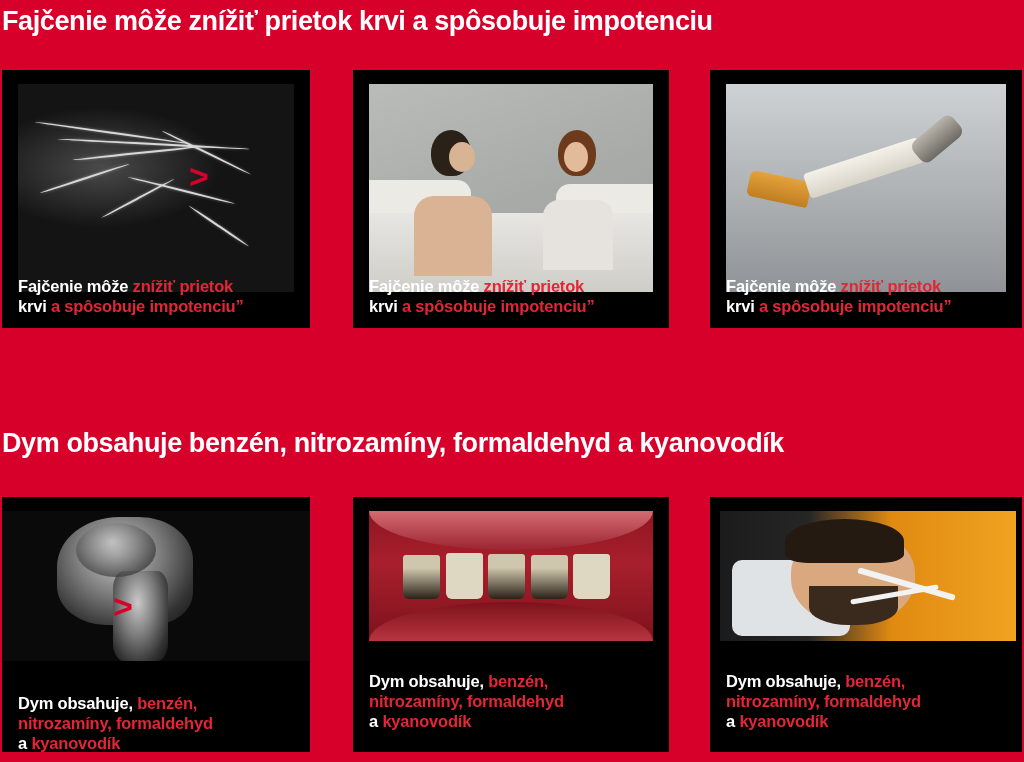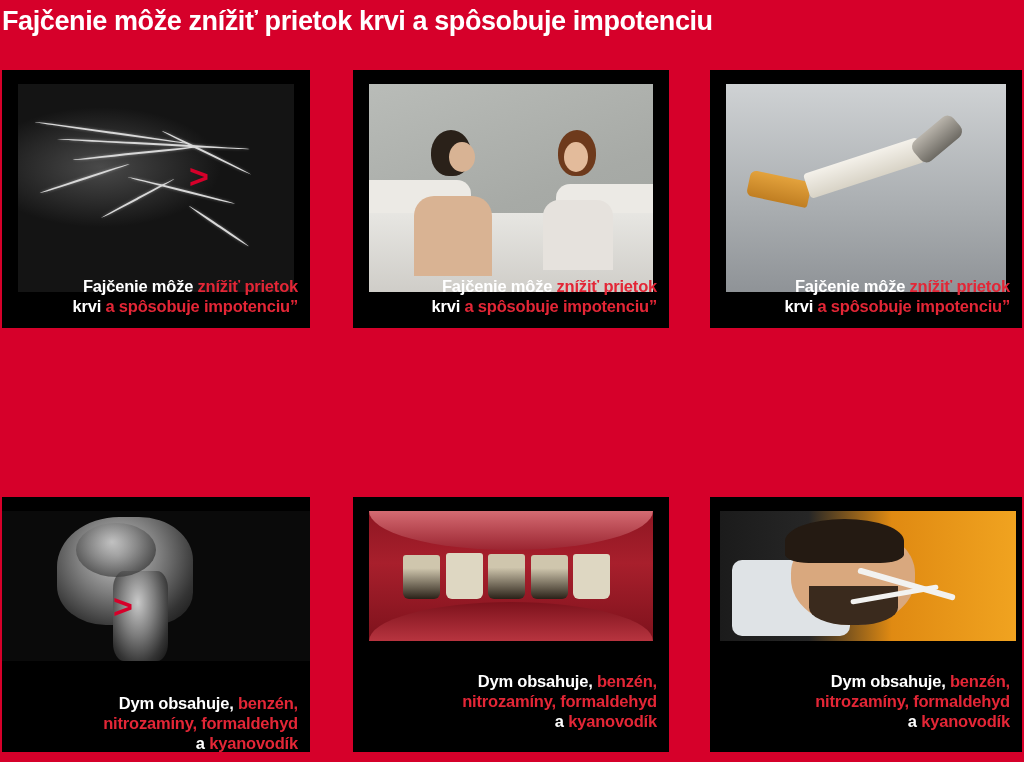--- a/index.html
+++ b/index.html
@@ -19,7 +19,6 @@
     width: 1024px;
     height: 762px;
     background: #d6002a;
-    text-align: right;
   }
 
   

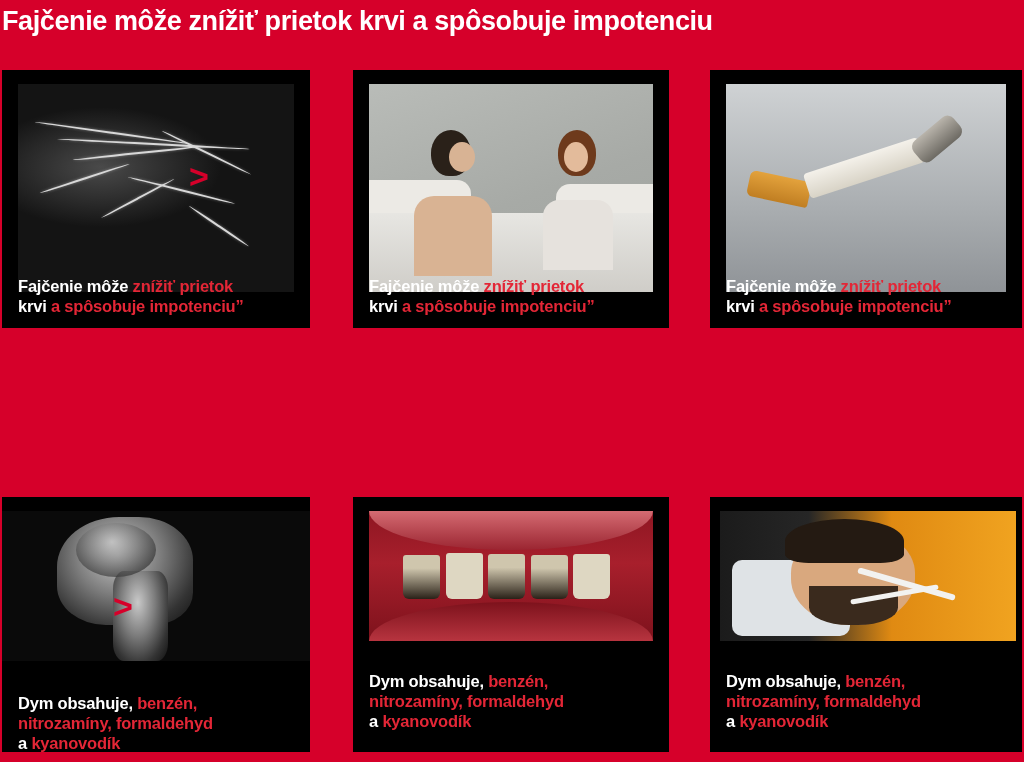--- a/index.html
+++ b/index.html
@@ -224,6 +224,7 @@
     </div>
   </div>
 
+  <div class="section-title" id="title-2">Dym obsahuje benzén, nitrozamíny, formaldehyd a kyanovodík</div>
 
   <div class="row" id="row-2">
 

